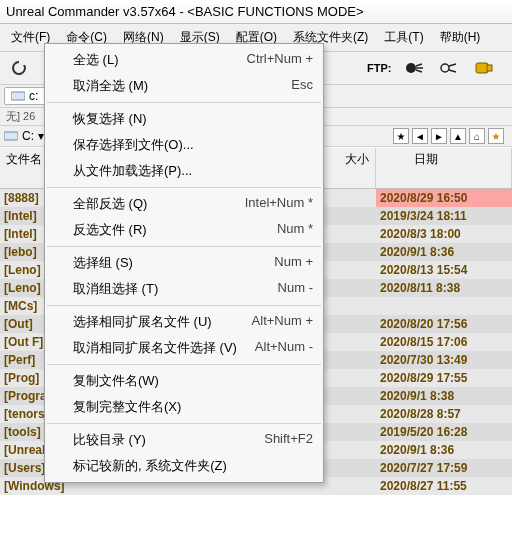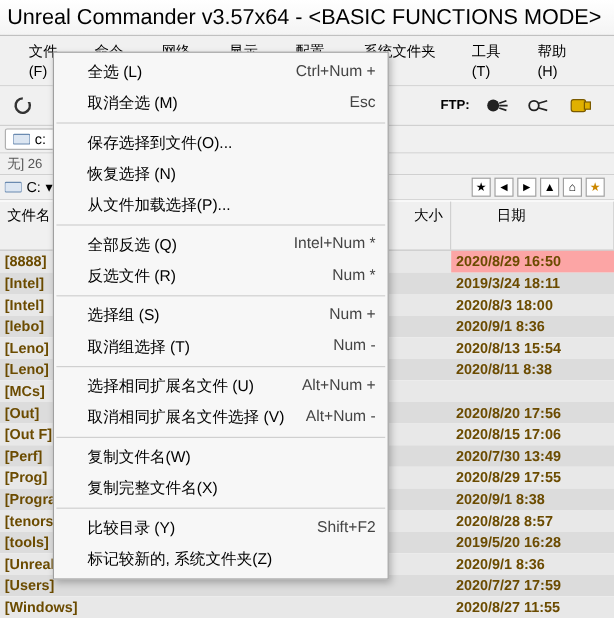--- a/index.html
+++ b/index.html
@@ -4,7 +4,7 @@
 <style>
   * { box-sizing: border-box; margin: 0; padding: 0; font-family: "Microsoft YaHei", "SimSun", sans-serif; }
   body { width: 512px; height: 536px; overflow: hidden; background: #fff; font-size: 12px; }
-  .titlebar { background: linear-gradient(#fff,#f4f4f4); border-bottom: 1px solid #c0c0c0; padding: 4px 6px; font-size: 18px; }
+  .titlebar { background: linear-gradient(#fff,#f4f4f4); border-bottom: 1px solid #c0c0c0; padding: 4px 6px; font-size: 13px; }
   .menubar { background: #f0f0f0; display: flex; padding: 2px 16px; border-bottom: 1px solid #d0d0d0; }
   .menubar .mi { padding: 3px 8px; cursor: default; }
   .menubar .mi.open { background: #fff; border: 1px solid #a0a0a0; border-bottom: none; position: relative; z-index: 20; }

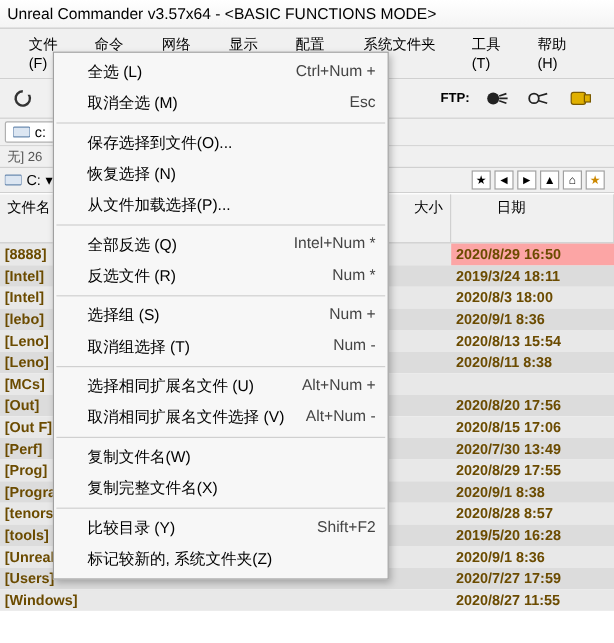--- a/index.html
+++ b/index.html
@@ -5,7 +5,7 @@
   * { box-sizing: border-box; margin: 0; padding: 0; font-family: "Microsoft YaHei", "SimSun", sans-serif; }
   body { width: 512px; height: 536px; overflow: hidden; background: #fff; font-size: 12px; }
   .titlebar { background: linear-gradient(#fff,#f4f4f4); border-bottom: 1px solid #c0c0c0; padding: 4px 6px; font-size: 13px; }
-  .menubar { background: #f0f0f0; display: flex; padding: 2px 16px; border-bottom: 1px solid #d0d0d0; }
+  .menubar { background: #f0f0f0; display: flex; padding: 2px 3px; border-bottom: 1px solid #d0d0d0; }
   .menubar .mi { padding: 3px 8px; cursor: default; }
   .menubar .mi.open { background: #fff; border: 1px solid #a0a0a0; border-bottom: none; position: relative; z-index: 20; }
   .toolbar { background: #f0f0f0; display: flex; align-items: center; padding: 3px 4px; gap: 4px; border-bottom: 1px solid #d0d0d0; position: relative; }

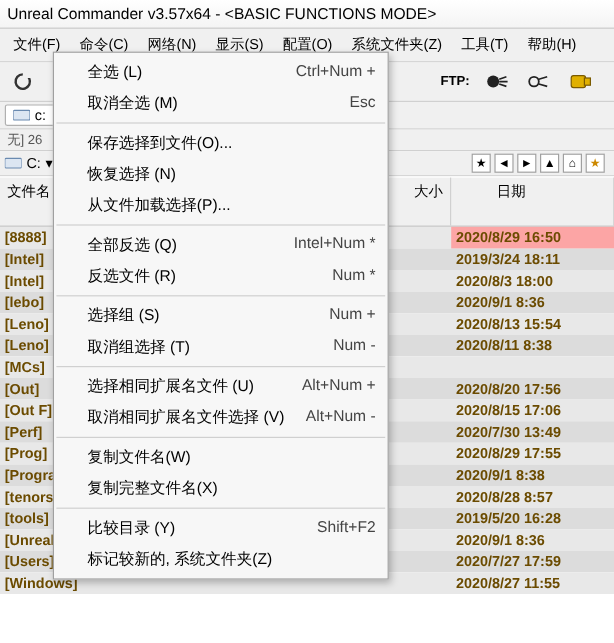--- a/index.html
+++ b/index.html
@@ -104,11 +104,11 @@
       </div>
       <div class="dd-sep"></div>
       <div class="dd-item">
+        <span>恢复选择 (N)</span>
+        <span class="kbd"></span>
+      </div>
+      <div class="dd-item">
         <span>保存选择到文件(O)...</span>
-        <span class="kbd"></span>
-      </div>
-      <div class="dd-item">
-        <span>恢复选择 (N)</span>
         <span class="kbd"></span>
       </div>
       <div class="dd-item">

